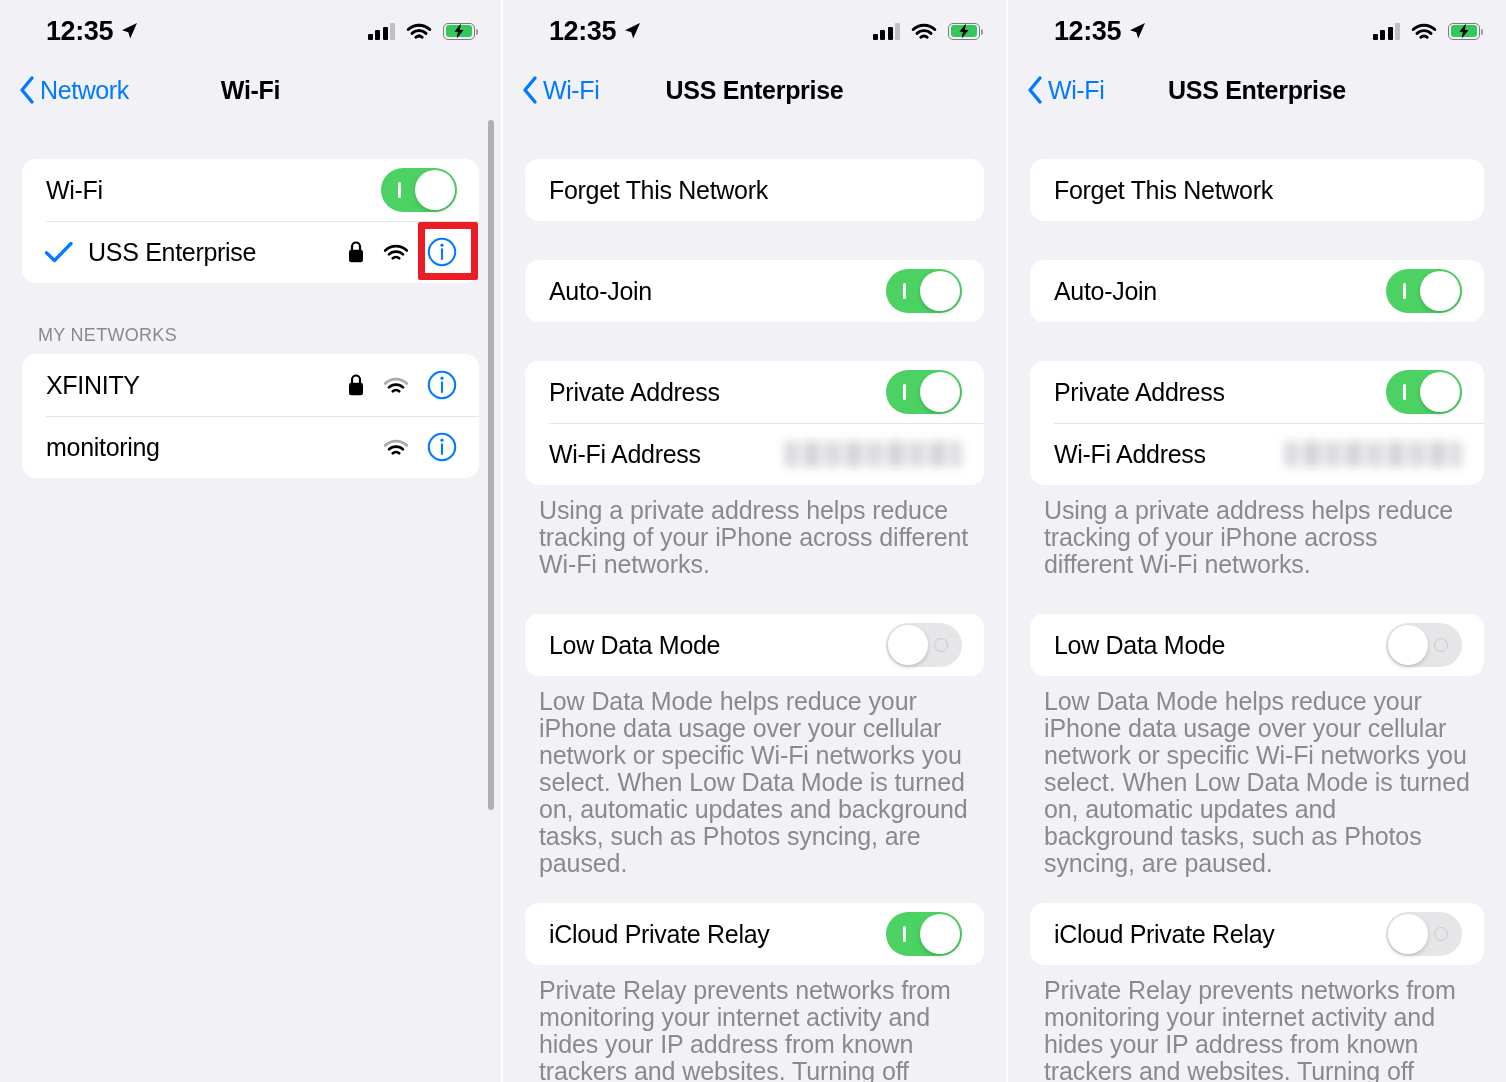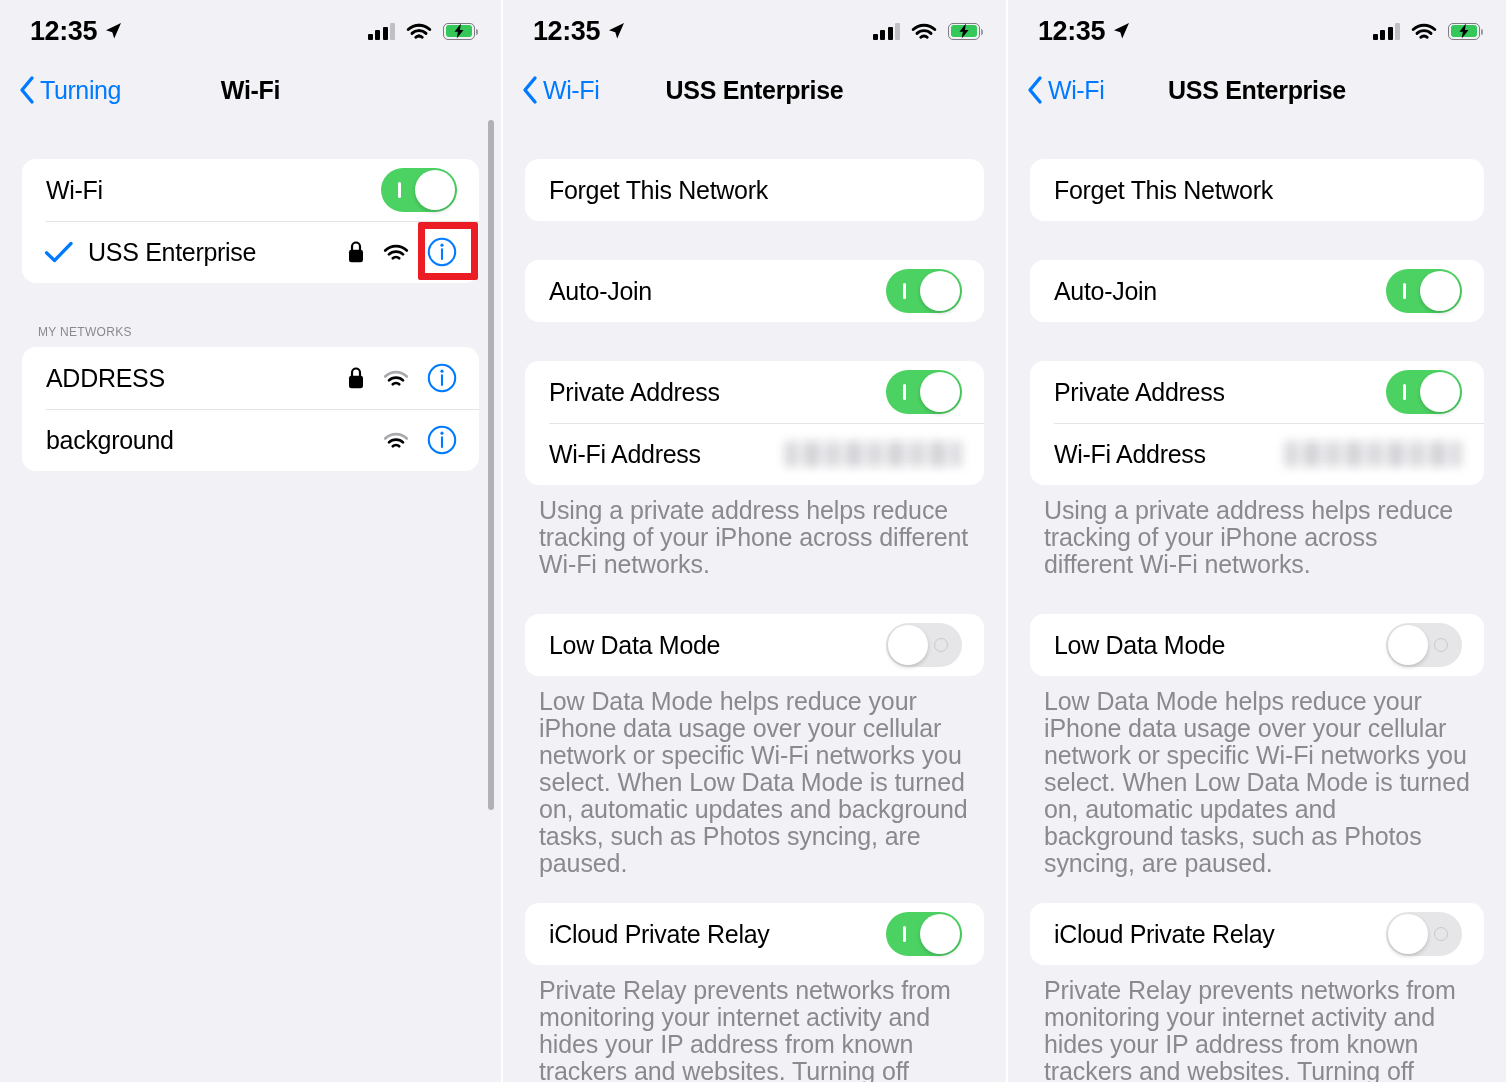--- a/index.html
+++ b/index.html
@@ -31,7 +31,7 @@
     height: 62px;
     display: flex;
     justify-content: space-between;
-    padding: 0 26px 0 30px;
+    padding: 0 26px 0 46px;
   }
   .sb-left { display: flex; align-items: center; gap: 6px; }
   .sb-time {

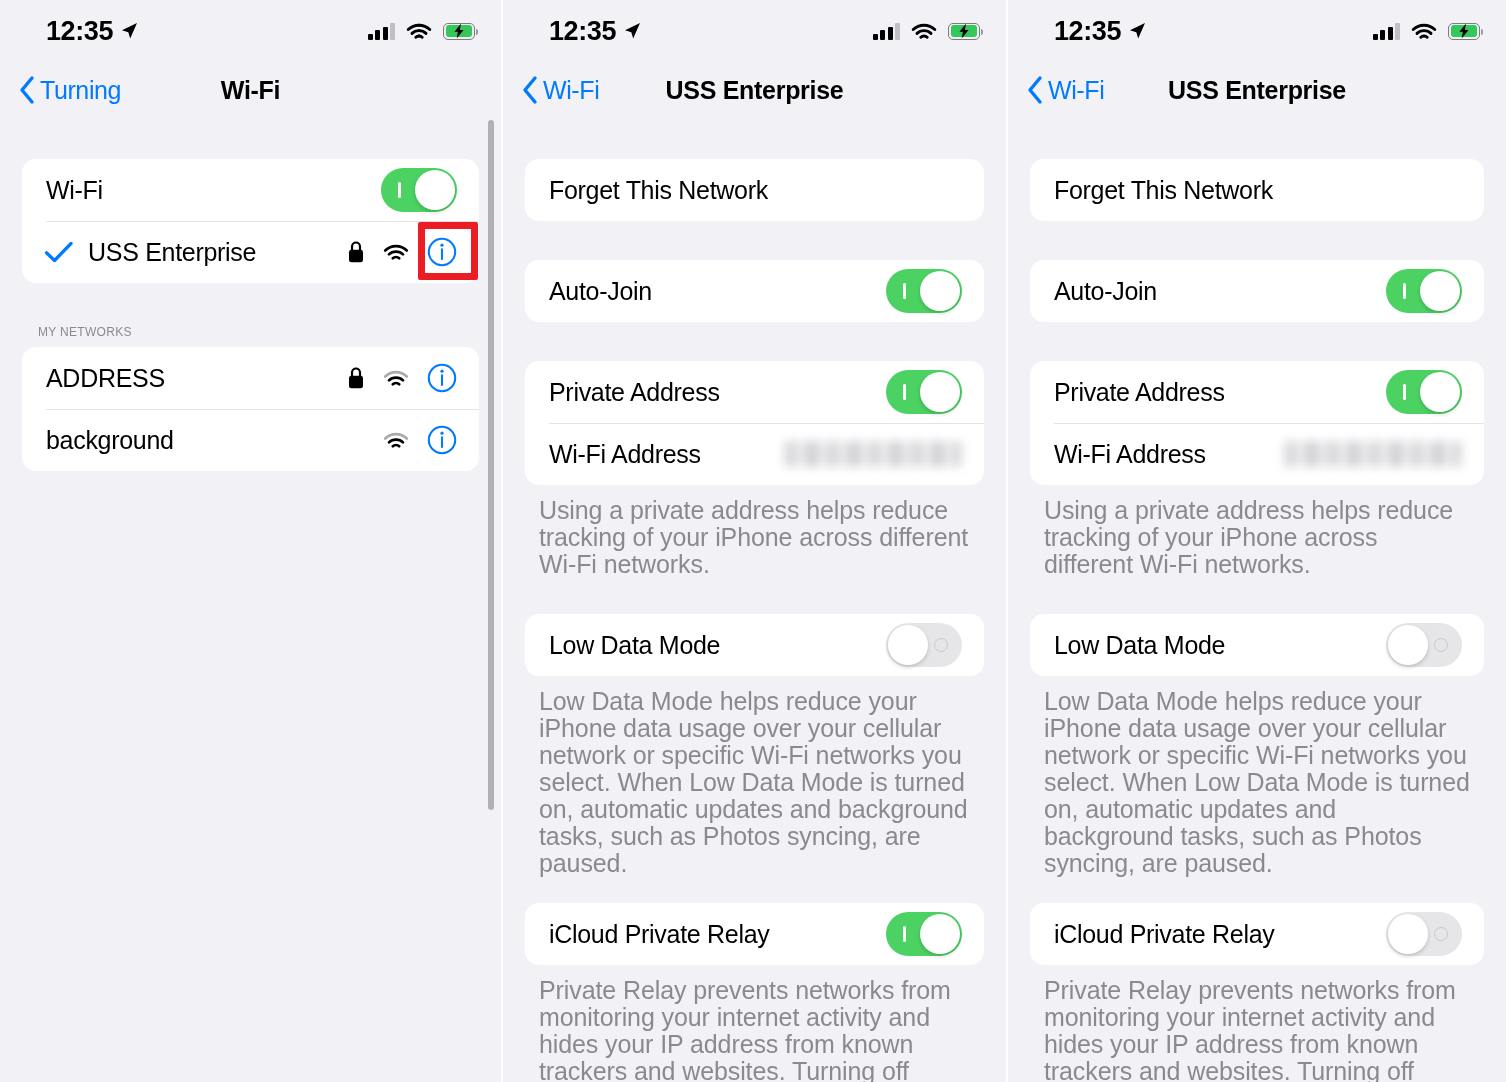--- a/index.html
+++ b/index.html
@@ -213,7 +213,7 @@
         <svg class="chev-back" width="17" height="30" viewBox="0 0 17 30">
           <path d="M14 3 L4 15 L14 27" stroke="#007aff" stroke-width="3.4" fill="none" stroke-linecap="round" stroke-linejoin="round"></path>
         </svg>
-        <span>Turning</span>
+        <span>Network</span>
       </div>
       <div class="nav-title">Wi-Fi</div>
     </div>

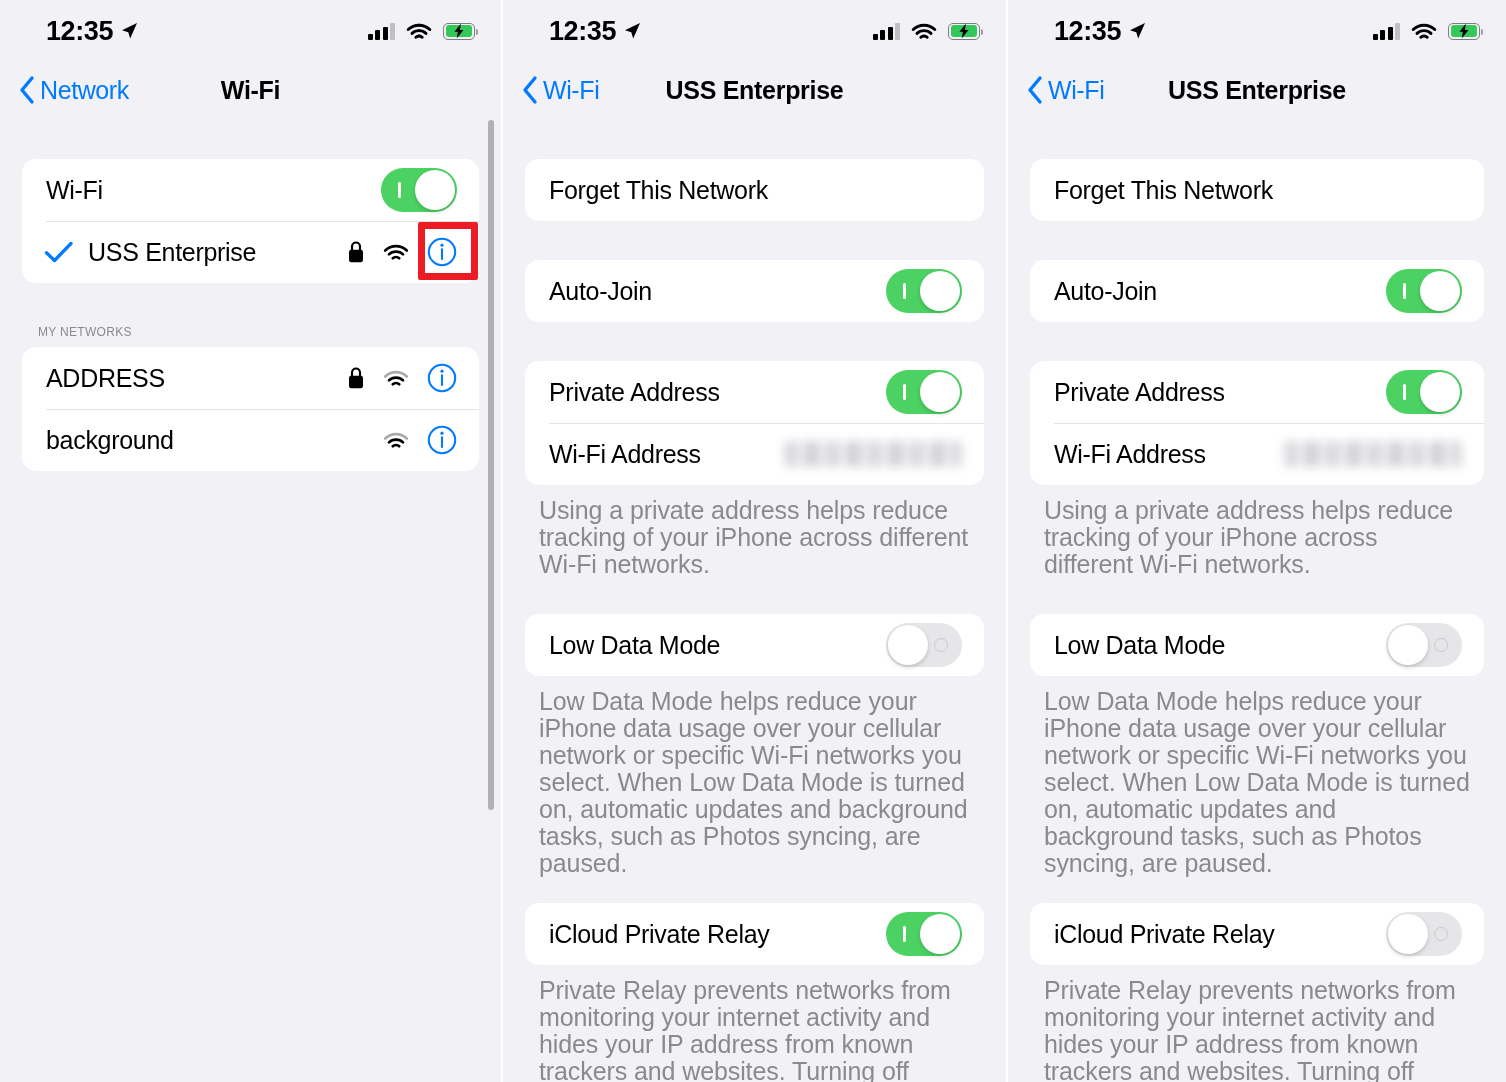--- a/index.html
+++ b/index.html
@@ -106,7 +106,7 @@
   .row-label.link { color: #000000; }
   .spacer { flex: 1 1 auto; }
   .group-header {
-    font-size: 12px; color: #8a8a8e; letter-spacing: 0.3px;
+    font-size: 18px; color: #8a8a8e; letter-spacing: 0.3px;
     padding: 0 22px 8px 38px;
   }
   .footnote {

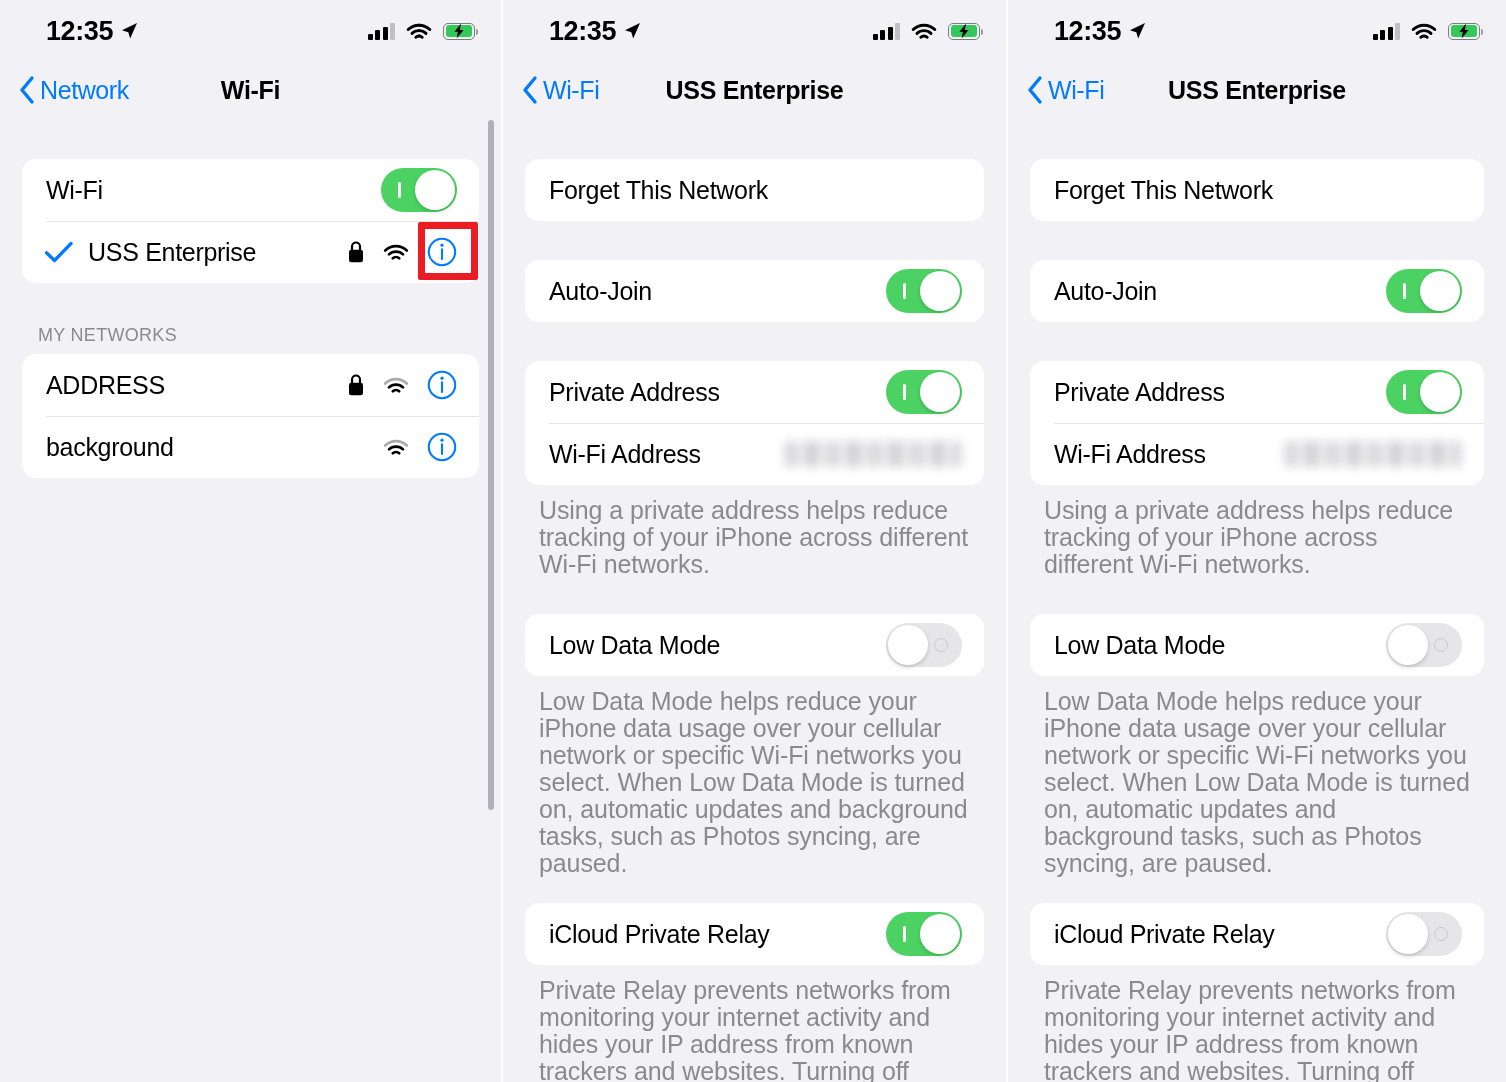--- a/index.html
+++ b/index.html
@@ -261,7 +261,7 @@
       <div class="pad">
         <div class="card">
           <div class="row">
-            <span class="row-label">ADDRESS</span>
+            <span class="row-label">XFINITY</span>
             <span class="spacer"></span>
             <span class="icon-group">
               <svg class="lock-icon" width="18" height="24" viewBox="0 0 18 24">

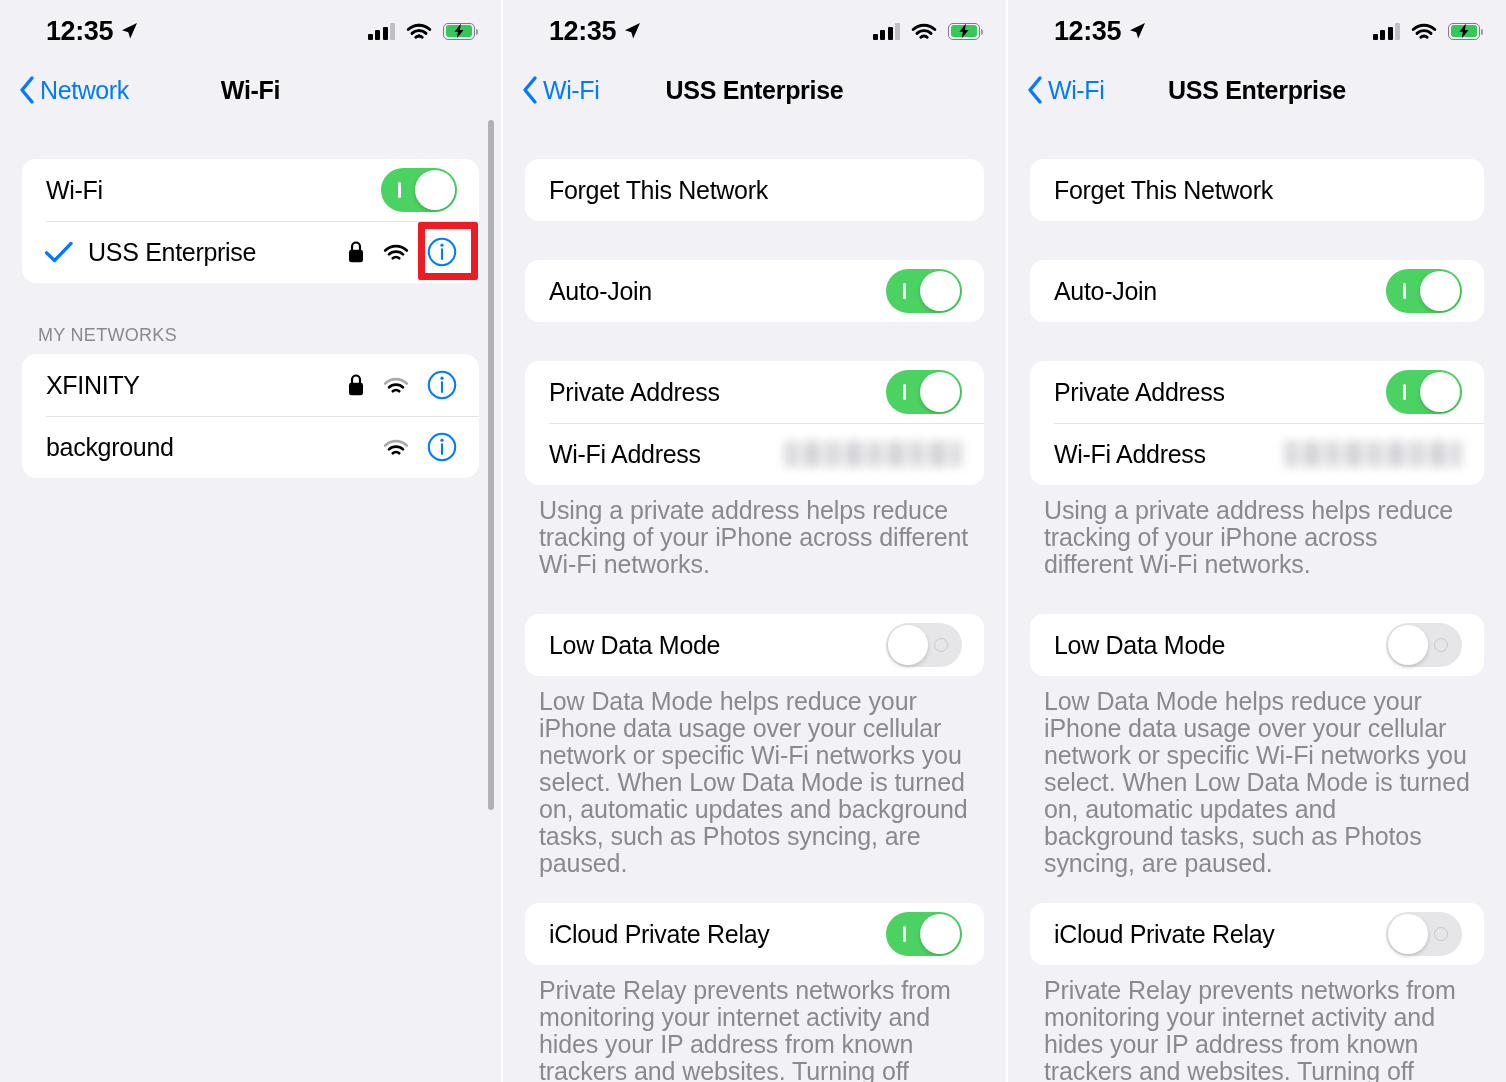--- a/index.html
+++ b/index.html
@@ -281,7 +281,7 @@
             </span>
           </div>
           <div class="row">
-            <span class="row-label">background</span>
+            <span class="row-label">monitoring</span>
             <span class="spacer"></span>
             <span class="icon-group">
               <svg class="wifi-icon" width="26" height="19" viewBox="0 0 26 19">

